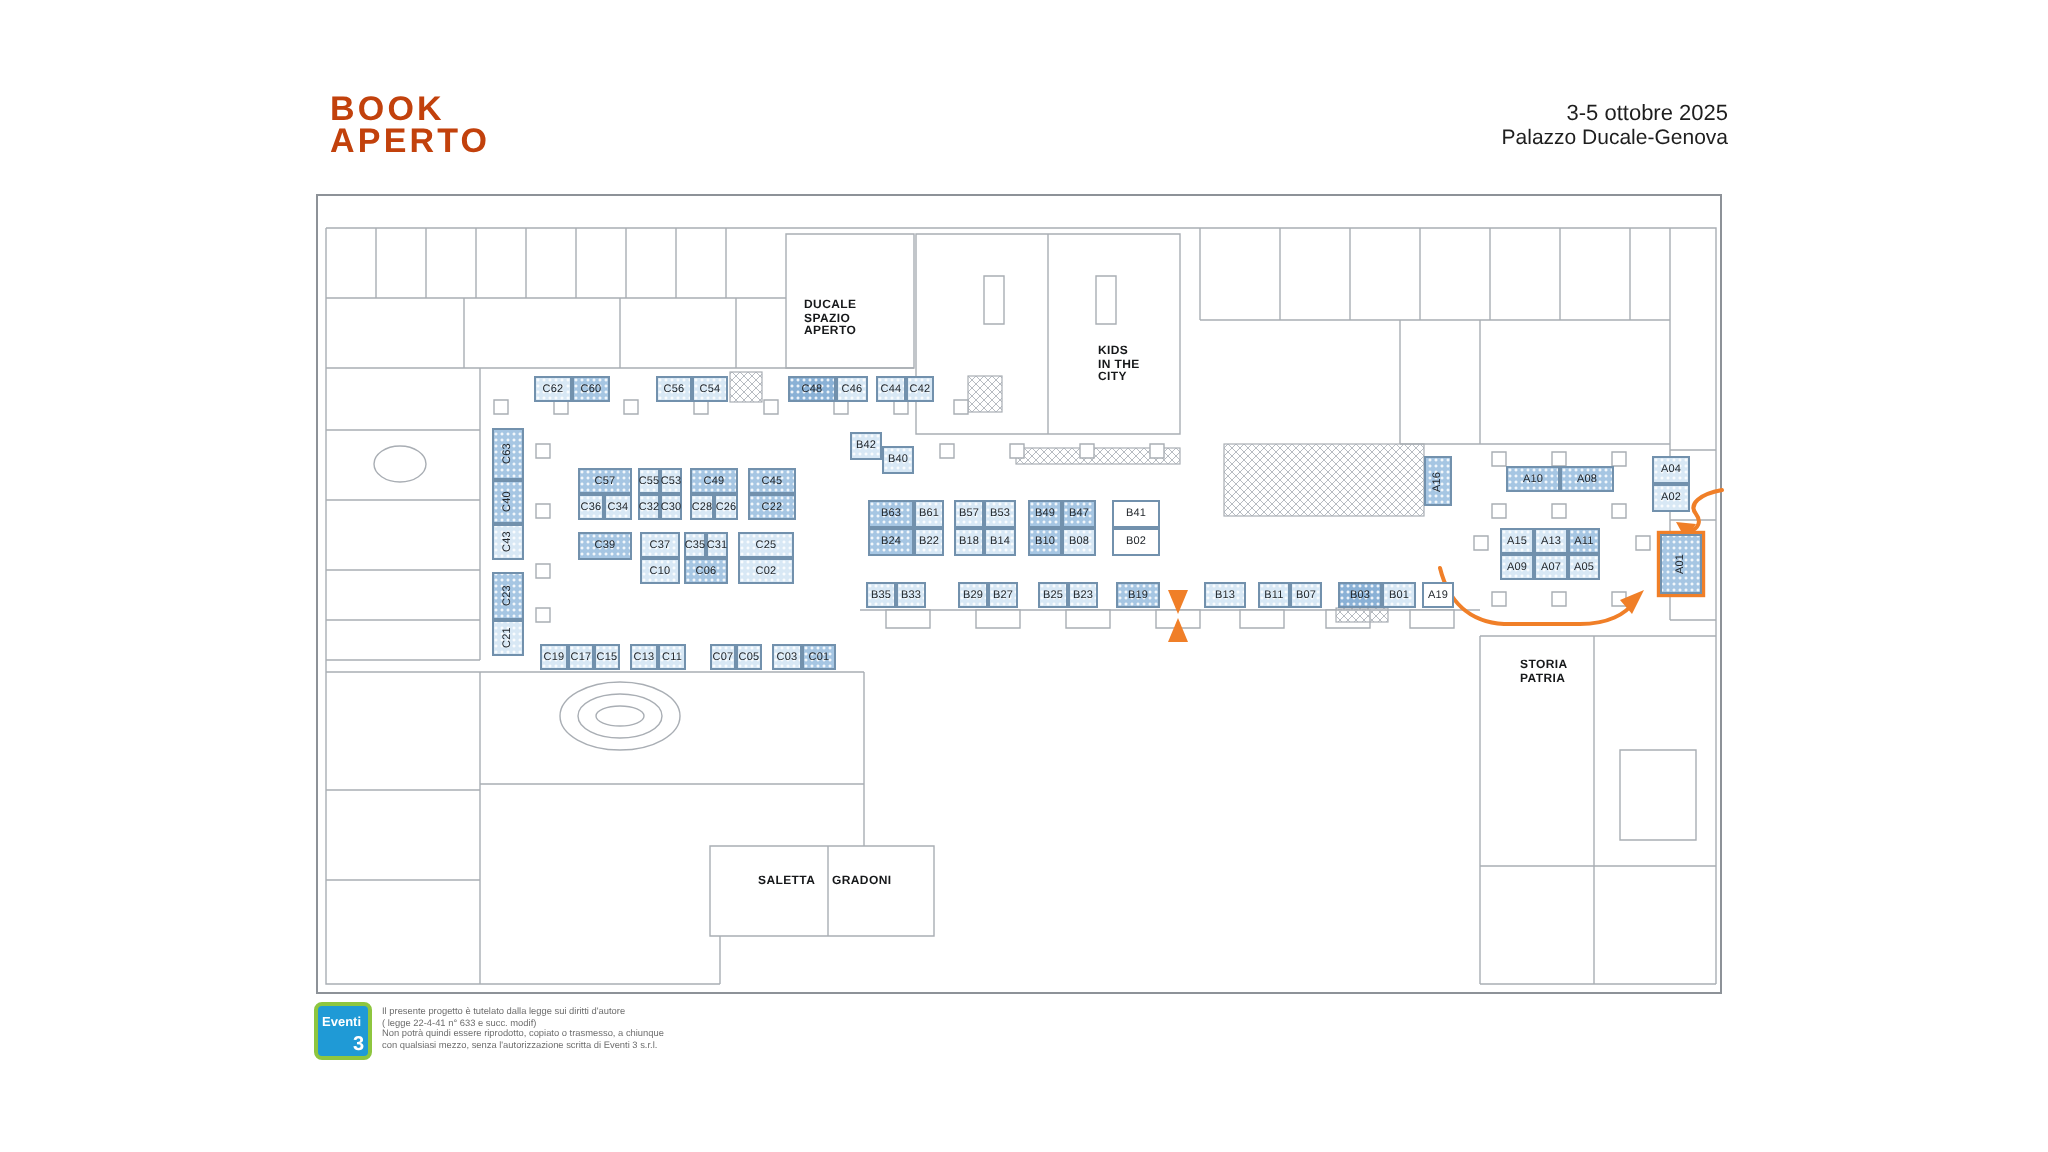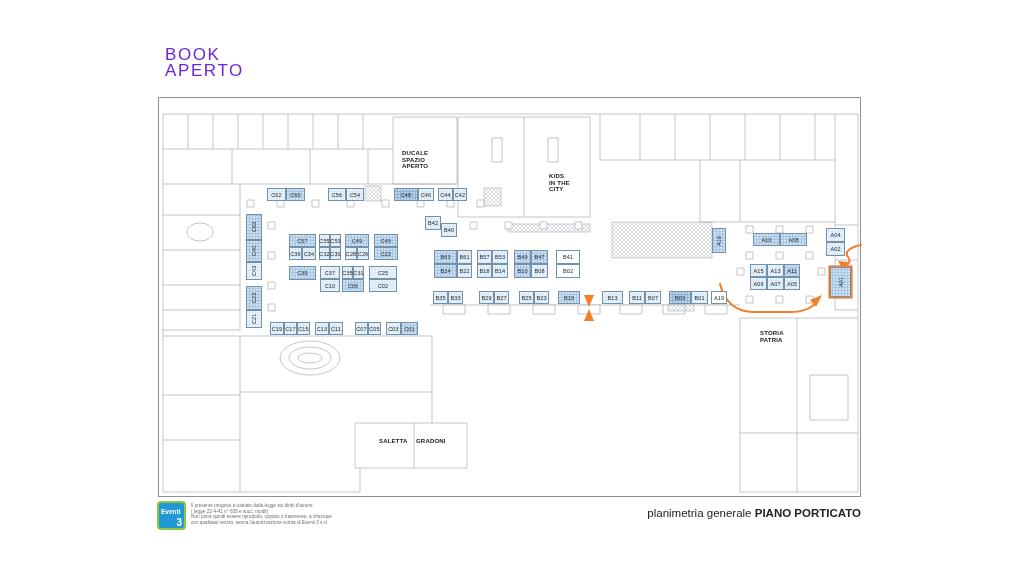--- a/index.html
+++ b/index.html
@@ -12,8 +12,8 @@
   #page{position:absolute;inset:0;}
 
   
-  .logo{position:absolute;left:165px;top:47px;font-weight:400;font-size:17px;
-        line-height:16px;letter-spacing:1.6px;color:#6d28d9;}
+  .logo{position:absolute;left:165px;top:47px;font-weight:700;font-size:17px;
+        line-height:16px;letter-spacing:1.6px;color:#c2410c;}
   .date-block{position:absolute;right:160px;top:51px;text-align:right;color:#1e1e1e;}
   .date-line1{font-size:11px;}
   .date-line2{font-size:10.5px;}

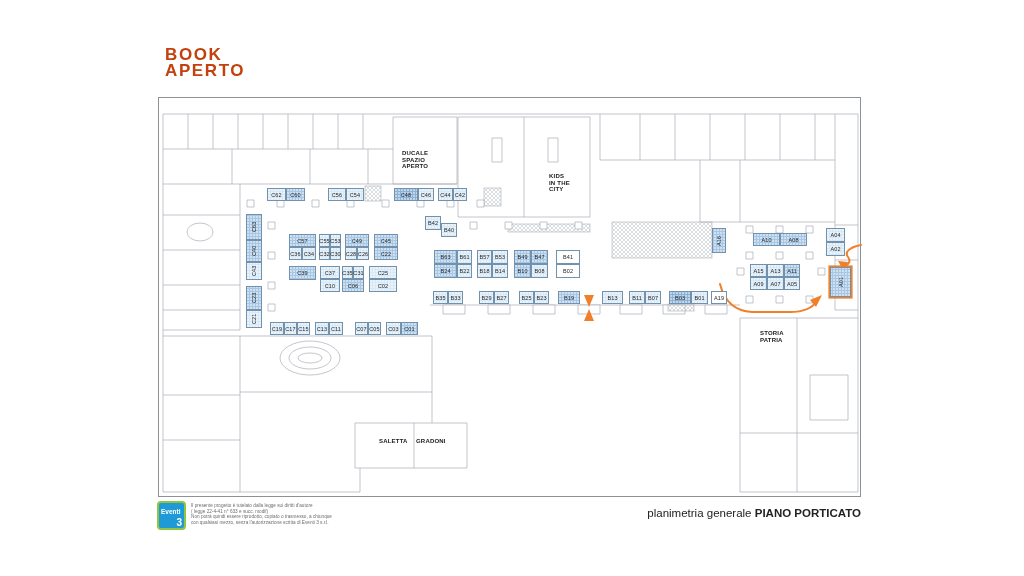--- a/index.html
+++ b/index.html
@@ -65,6 +65,10 @@
   <div class="logo">
     <div>BOOK</div>
     <div>APERTO</div>
+  </div>
+  <div class="date-block">
+    <div class="date-line1">3-5 ottobre  2025</div>
+    <div class="date-line2">Palazzo Ducale-Genova</div>
   </div>
 
   <div class="plan-border"></div>

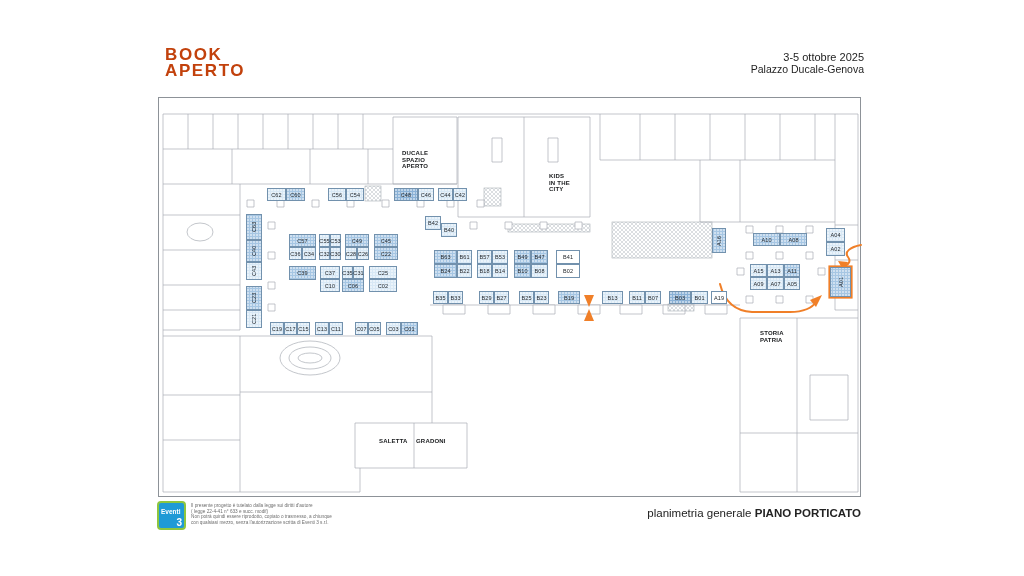--- a/index.html
+++ b/index.html
@@ -258,9 +258,6 @@
     </div>
   </div>
 
-  <div class="caption">
-    <span>planimetria generale </span><span class="strong">PIANO PORTICATO</span>
-  </div>
 
 </div>
 

